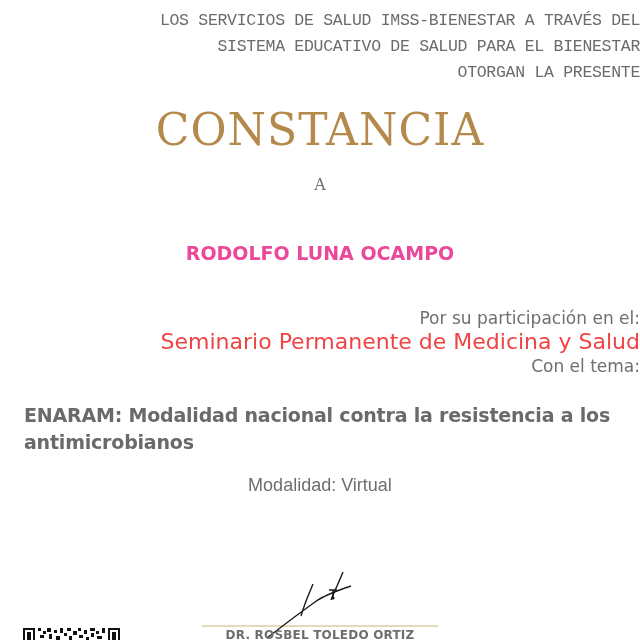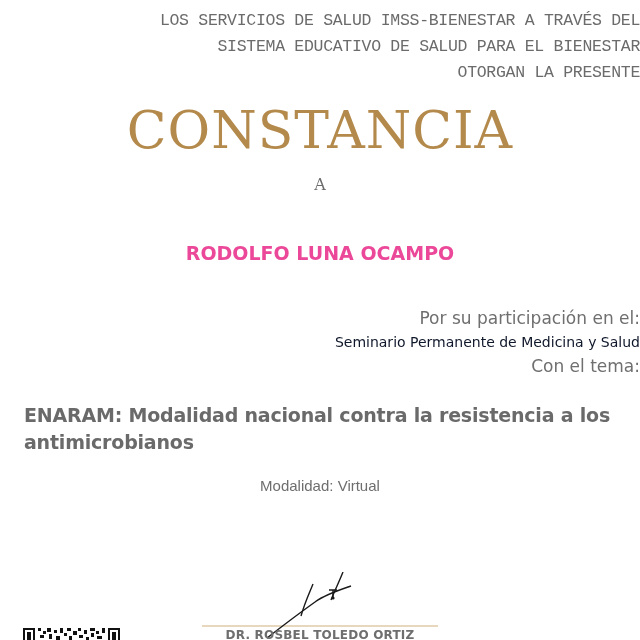--- a/index.html
+++ b/index.html
@@ -22,7 +22,7 @@
       text-align: center;
       font-family: "DejaVu Serif", serif;
       color: #b48a4c;
-      font-size: 52px;
+      font-size: 44px;
       letter-spacing: 1px;
       line-height: 60px;
     }

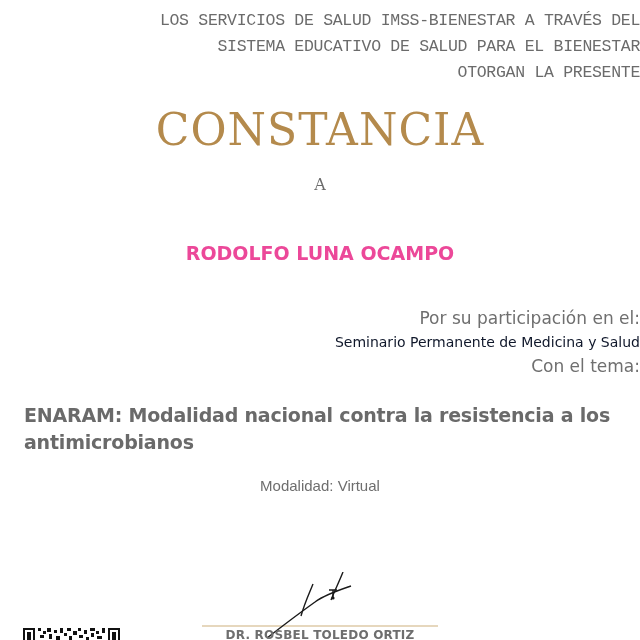--- a/index.html
+++ b/index.html
@@ -53,7 +53,7 @@
       font-size: 17px;
       line-height: 24px;
     }
-    .participation .event { font-size: 14px; color: #0f172a; }
+    .participation .event { font-size: 22px; color: #ef4444; }
 
     .topic {
       position: absolute; left: 24px; top: 402px; width: 600px;

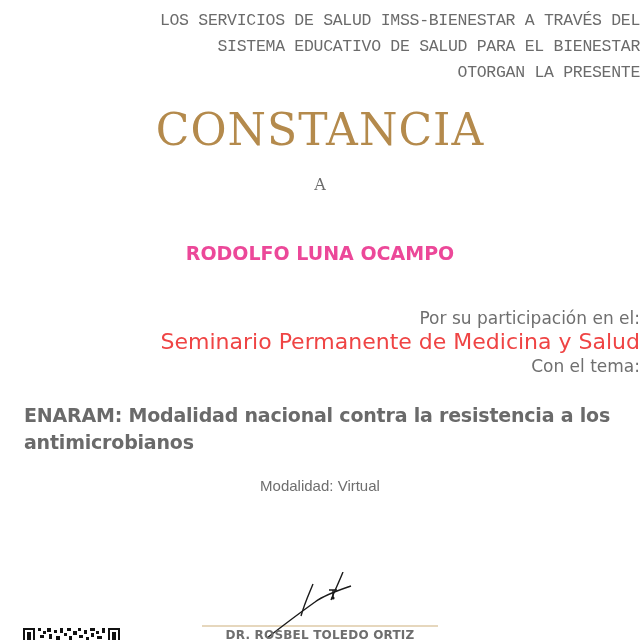--- a/index.html
+++ b/index.html
@@ -70,7 +70,7 @@
       text-align: center;
       font-family: "Liberation Sans", sans-serif;
       color: #6e6e6e;
-      font-size: 15px;
+      font-size: 18px;
       line-height: 21px;
     }
 

